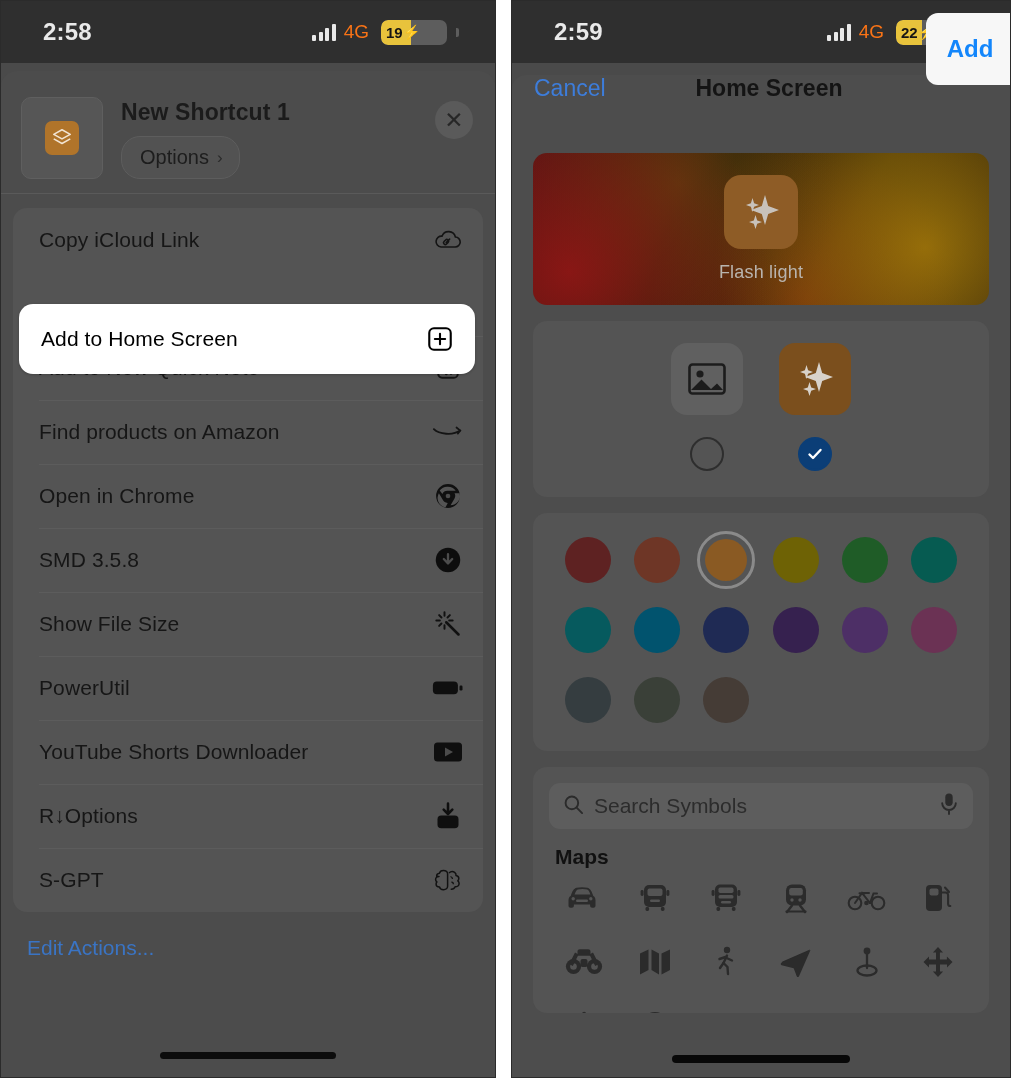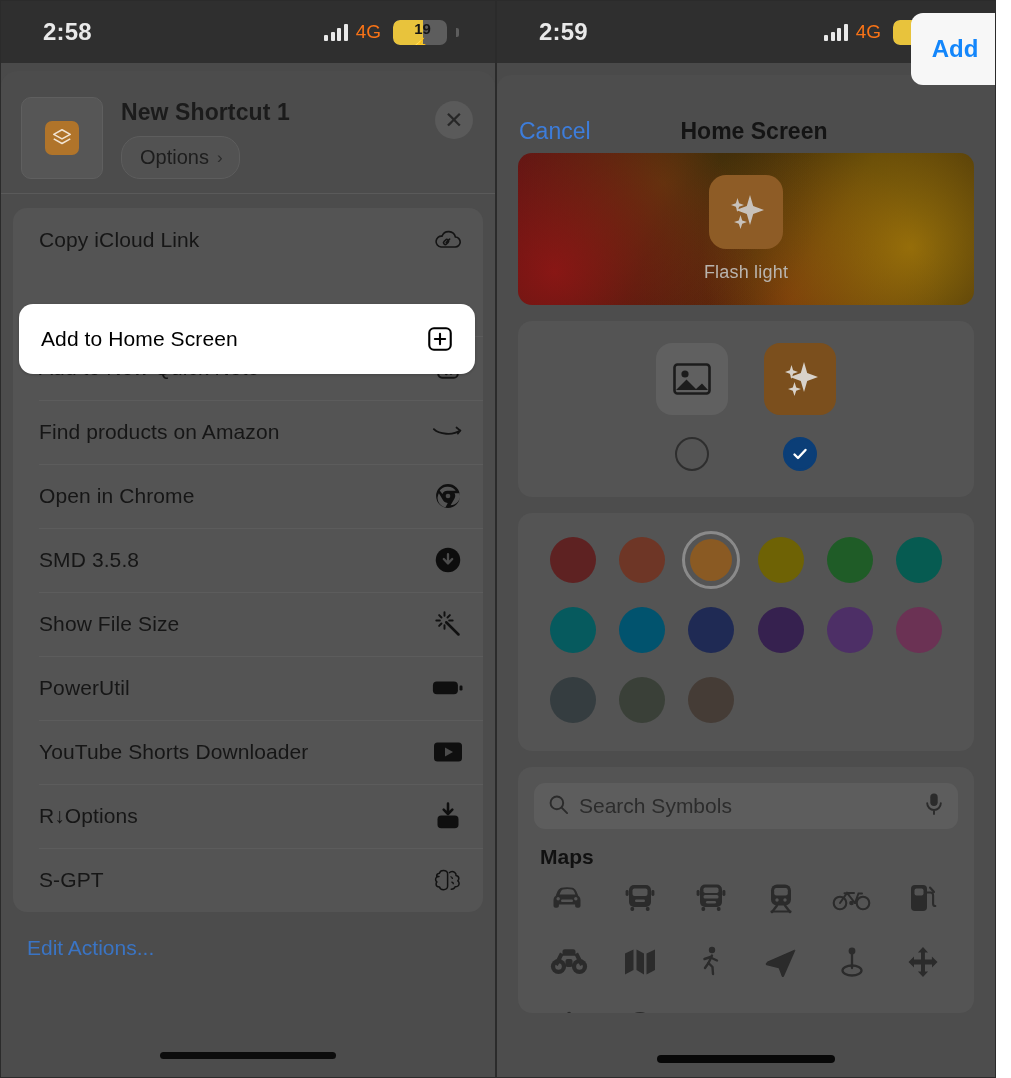--- a/index.html
+++ b/index.html
@@ -18,6 +18,7 @@
     position: absolute;
     inset: 0;
     display: flex;
+    gap: 15px;
     background: #ffffff;
   }
   .phone {

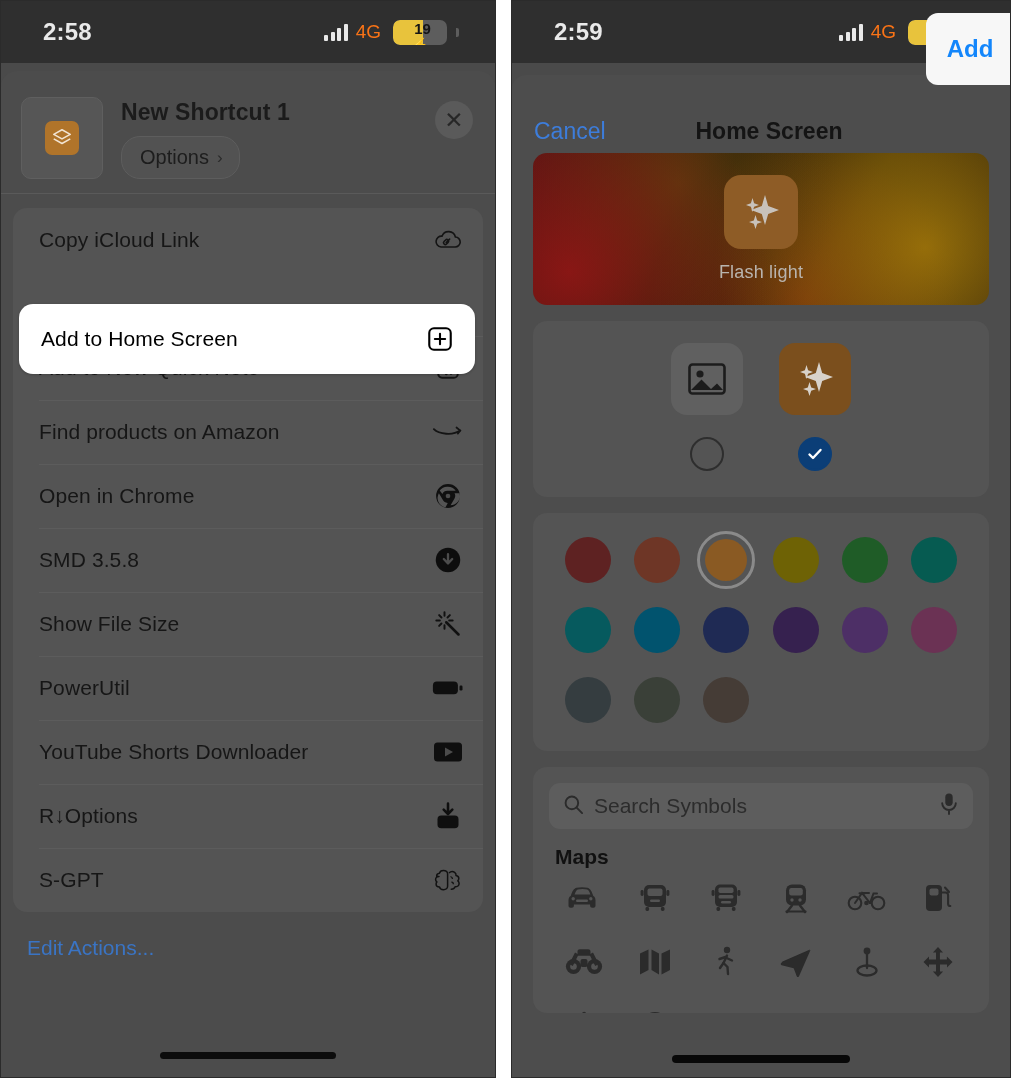--- a/index.html
+++ b/index.html
@@ -81,7 +81,7 @@
   }
   .battery {
     position: relative;
-    width: 54px;
+    width: 66px;
     height: 25px;
     border-radius: 7px;
     background: #5d5d5d;
@@ -89,7 +89,6 @@
     align-items: center;
     overflow: hidden;
     margin-left: 4px;
-    flex-direction: column;
   }
   .battery .fill {
     position: absolute;

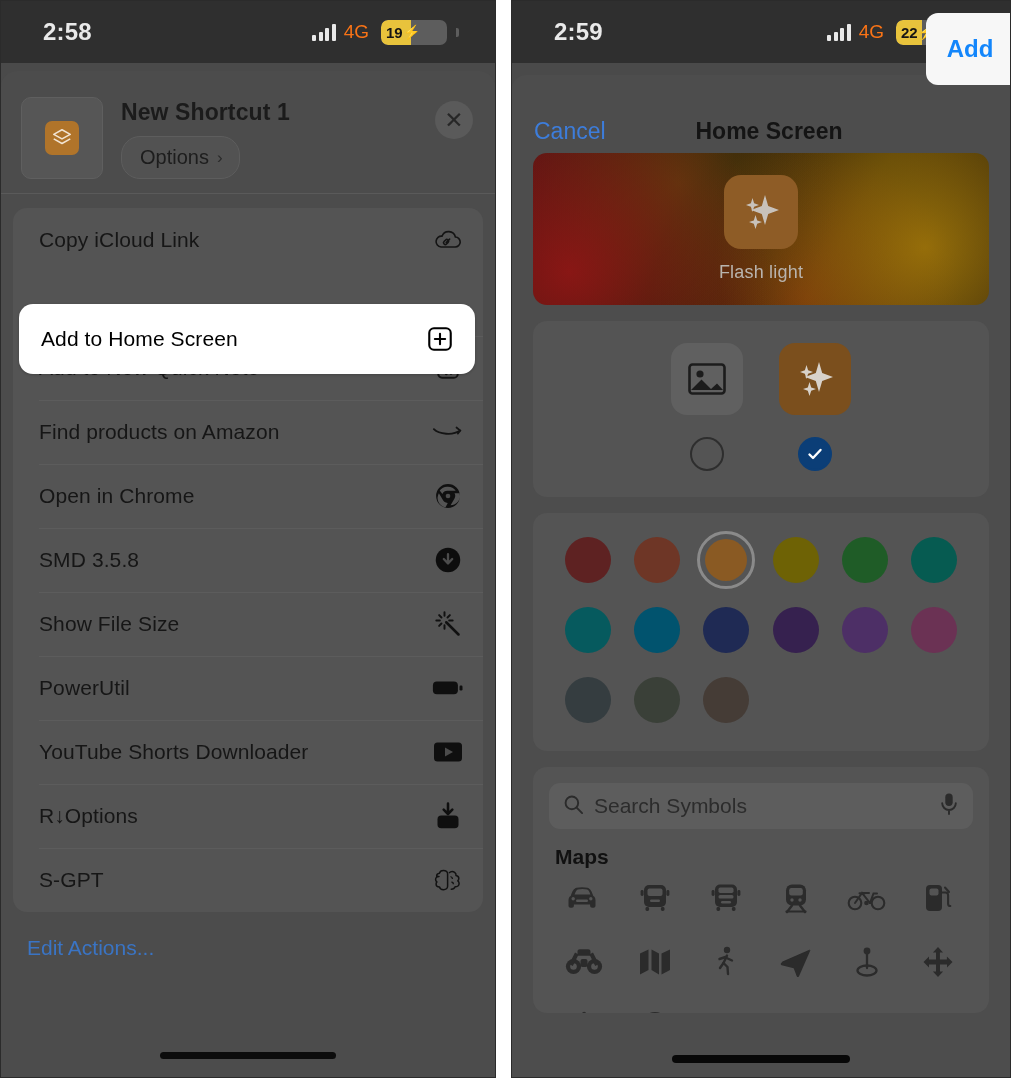--- a/index.html
+++ b/index.html
@@ -278,7 +278,7 @@
   .nav-bar {
     height: 70px;
     display: flex;
-    align-items: flex-end;
+    align-items: flex-start;
     justify-content: space-between;
     padding: 0 22px;
     box-sizing: border-box;

